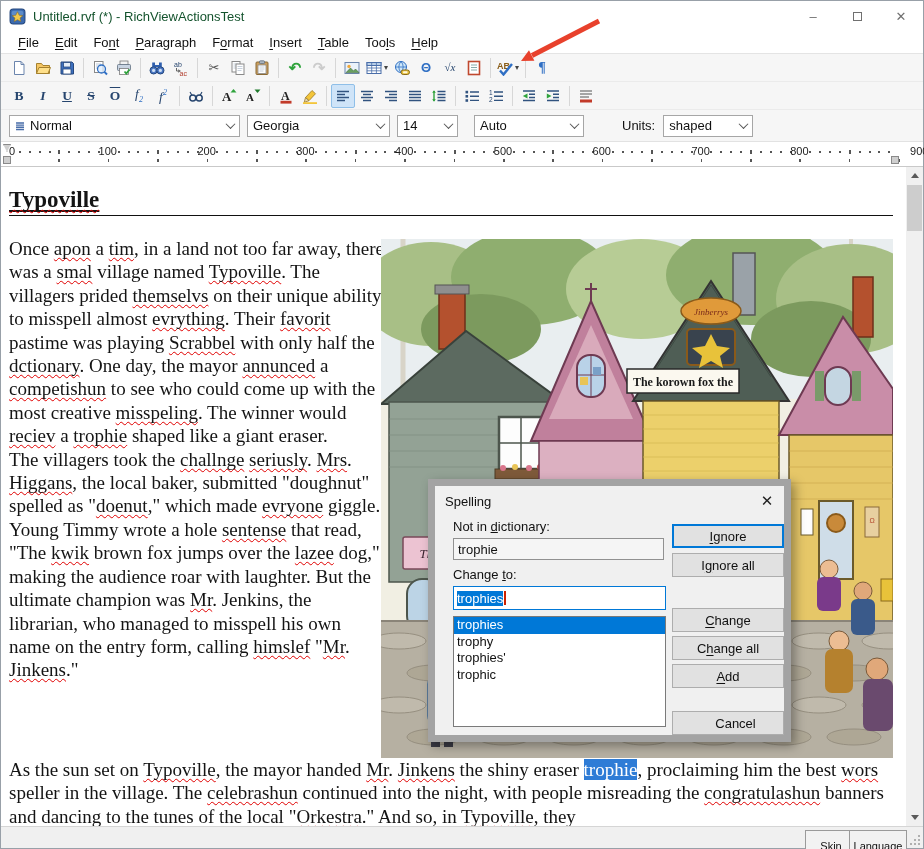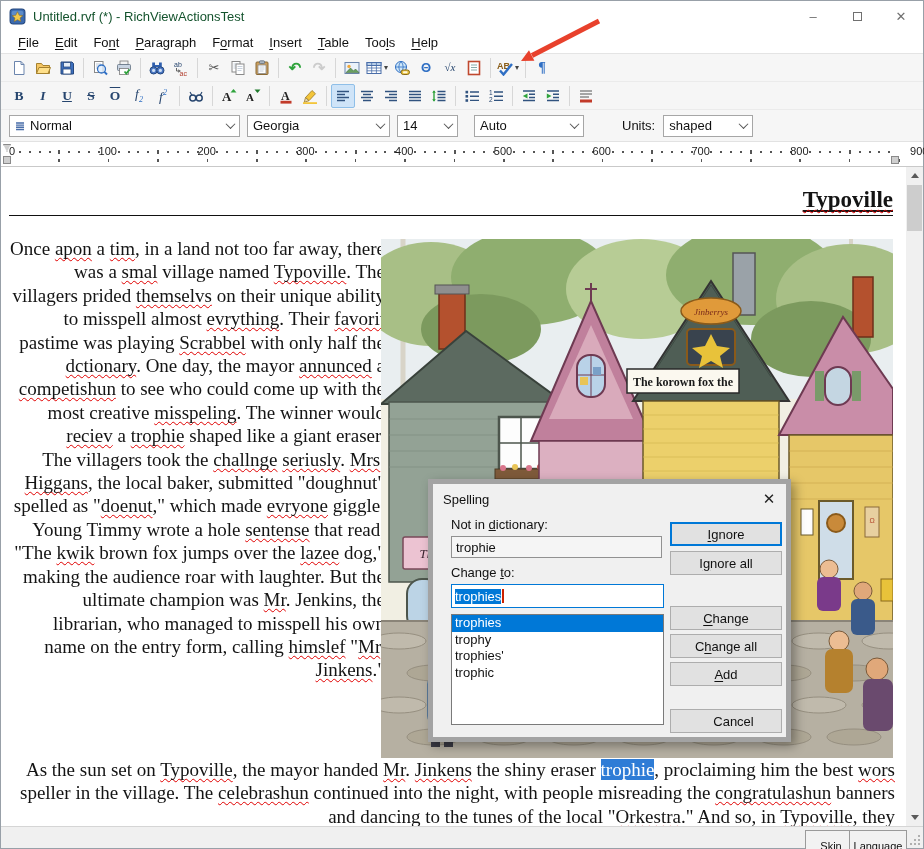--- a/index.html
+++ b/index.html
@@ -49,7 +49,7 @@
   .rmark { position:absolute; background:#cfcfcf; border:1px solid #8a8a8a; }
 
   
-  .docarea { position:absolute; top:166px; left:0; right:0; bottom:22px; background:#fff; overflow:hidden;text-align:right; }
+  .docarea { position:absolute; top:166px; left:0; right:0; bottom:22px; background:#fff; overflow:hidden; }
   .serif { font-family:"Liberation Serif","DejaVu Serif",serif; color:#141414; }
   .heading { position:absolute; left:8px; right:30px; top:20px; font-family:"Liberation Serif",serif; font-weight:bold; font-size:23px; border-bottom:1px solid #111; padding-bottom:2px; }
   .hu { text-decoration:underline; text-decoration-thickness:1.5px; text-underline-offset:3px; }

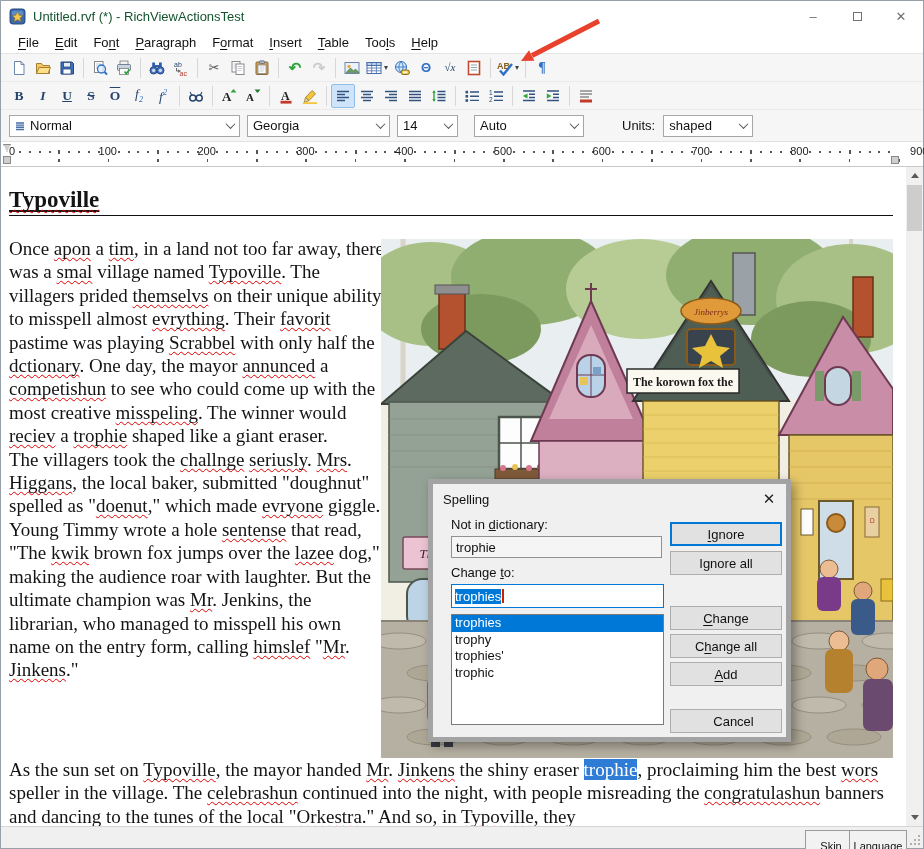--- a/index.html
+++ b/index.html
@@ -79,7 +79,7 @@
   .arrow { position:absolute; left:498px; top:12px; z-index:30; pointer-events:none; }
 
   
-  .dlg { position:absolute; left:427px; top:478px; width:363px; height:263px; background:#f0f0f0; border:5px solid #a3a3a3; box-shadow:4px 4px 10px rgba(0,0,0,.35); z-index:20; font-size:13px; color:#111; }
+  .dlg { position:absolute; left:427px; top:478px; width:363px; height:263px; background:#f0f0f0; border:7px solid #a3a3a3; box-shadow:4px 4px 10px rgba(0,0,0,.35); z-index:20; font-size:13px; color:#111; }
   .dlg-title { height:30px; display:flex; align-items:center; padding-left:10px; }
   .dlg-x { margin-left:auto; width:34px; height:30px; display:flex; align-items:center; justify-content:center; font-size:15px; color:#222; }
   .dlg-label { position:absolute; left:18px; }

